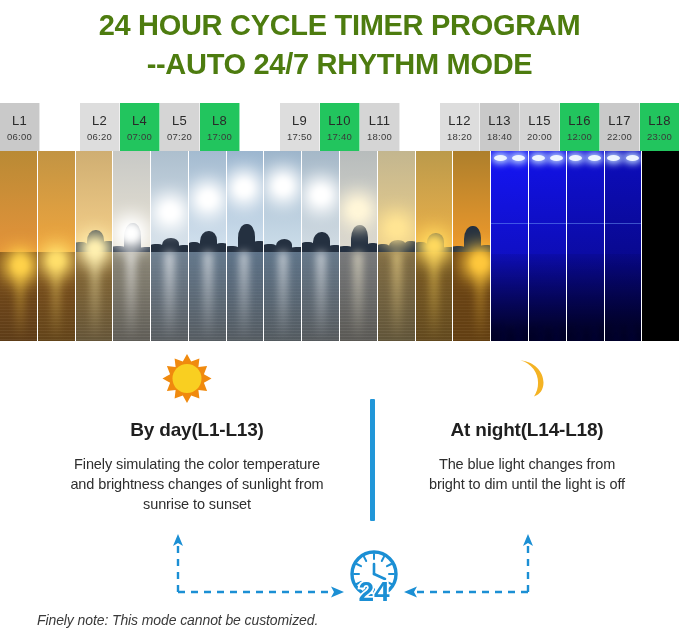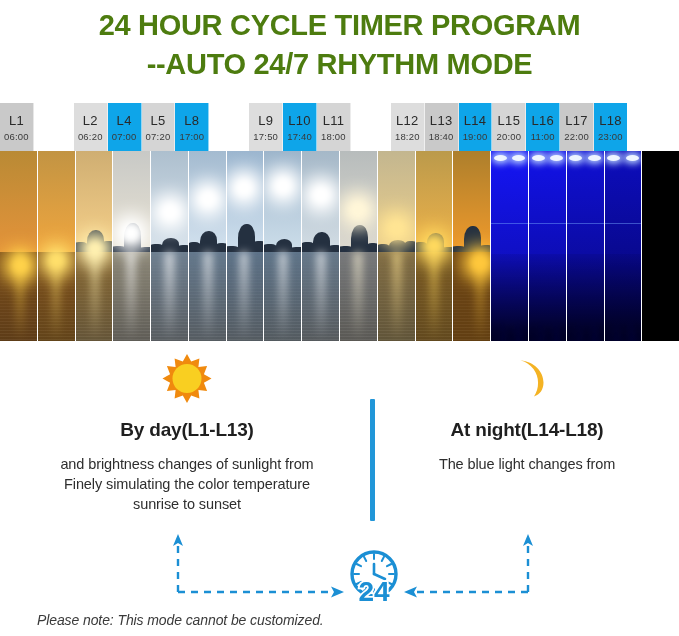--- a/index.html
+++ b/index.html
@@ -38,7 +38,7 @@
     position: absolute;
     top: 103px;
     left: 0;
-    width: 627px;
+    width: 679px;
     height: 48px;
     display: flex;
   }

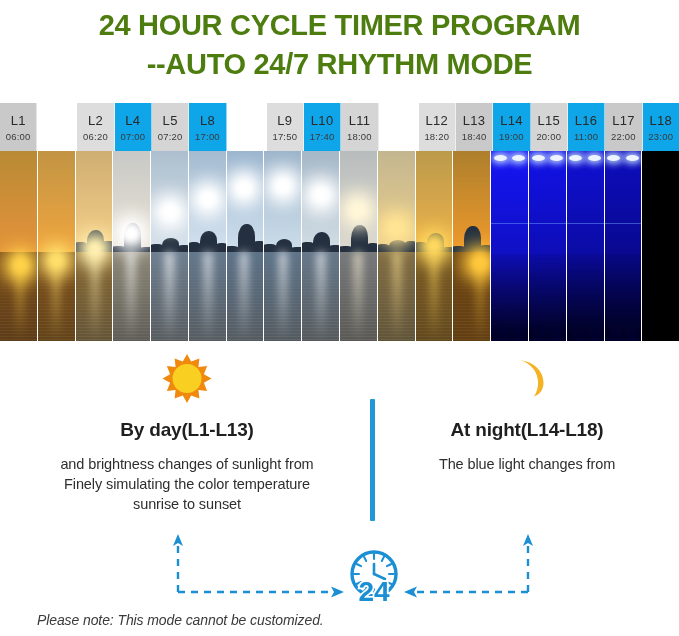--- a/index.html
+++ b/index.html
@@ -54,7 +54,7 @@
   .tl-cell:last-child { border-right: none; }
   .tl-cell.shade-a { background: #c9c9c9; }
   .tl-cell.shade-b { background: #dddddd; margin-left: 40px; }
-  .tl-cell.shade-c { background: #0ea5e9; }
+  .tl-cell.shade-c { background: #22c55e; }
   .tl-cell.shade-d { background: #d5d5d5; }
   .tl-label {
     font-size: 13px;

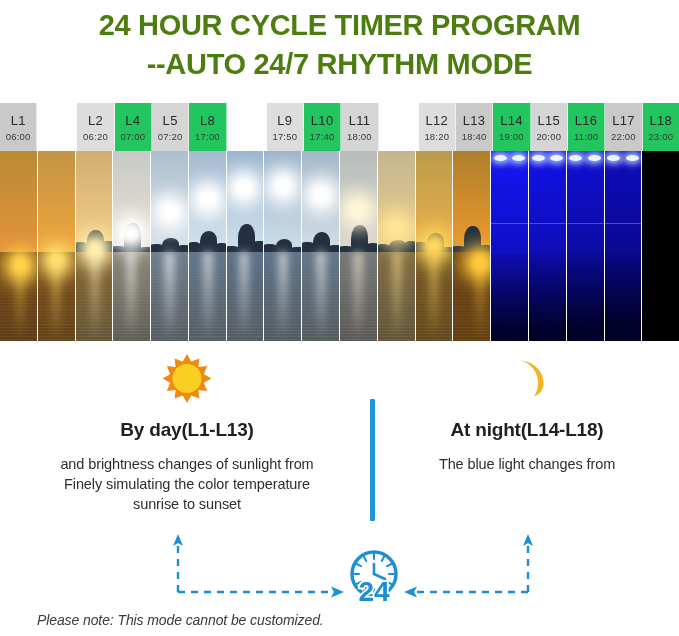--- a/index.html
+++ b/index.html
@@ -302,10 +302,6 @@
     <div class="tl-cell shade-a">
       <div class="tl-label">L13</div>
       <div class="tl-time">18:40</div>
-    </div>
-    <div class="tl-cell shade-c">
-      <div class="tl-label">L14</div>
-      <div class="tl-time">19:00</div>
     </div>
     <div class="tl-cell shade-d">
       <div class="tl-label">L15</div>

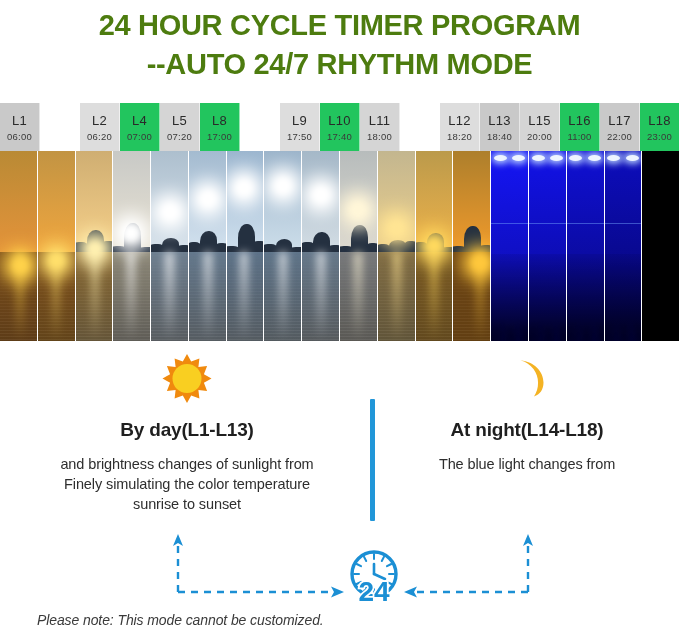--- a/index.html
+++ b/index.html
@@ -309,7 +309,7 @@
     </div>
     <div class="tl-cell shade-c">
       <div class="tl-label">L16</div>
-      <div class="tl-time">11:00</div>
+      <div class="tl-time">12:00</div>
     </div>
     <div class="tl-cell shade-a">
       <div class="tl-label">L17</div>

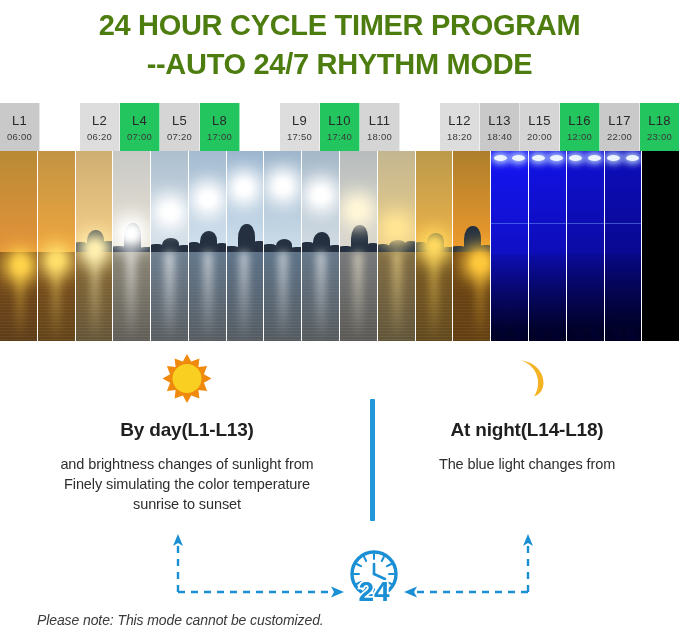--- a/index.html
+++ b/index.html
@@ -209,7 +209,7 @@
     position: absolute;
     text-align: center;
   }
-  .col.day  { left: 10px;   top: 418px; width: 354px; }
+  .col.day  { left: 20px;   top: 418px; width: 354px; }
   .col.night{ left: 382px; top: 418px; width: 290px; }
 
   .col-title {

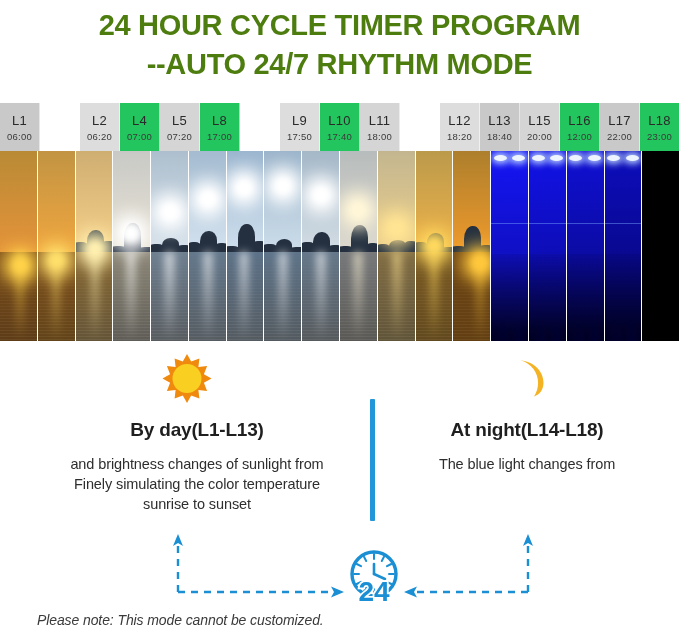--- a/index.html
+++ b/index.html
@@ -515,8 +515,8 @@
 <div class="col day">
   <div class="col-title">By day(L1-L13)</div>
   <div class="col-body">
+    <div>Finely simulating the color temperature</div>
     <div>and brightness changes of sunlight from</div>
-    <div>Finely simulating the color temperature</div>
     <div>sunrise to sunset</div>
   </div>
 </div>

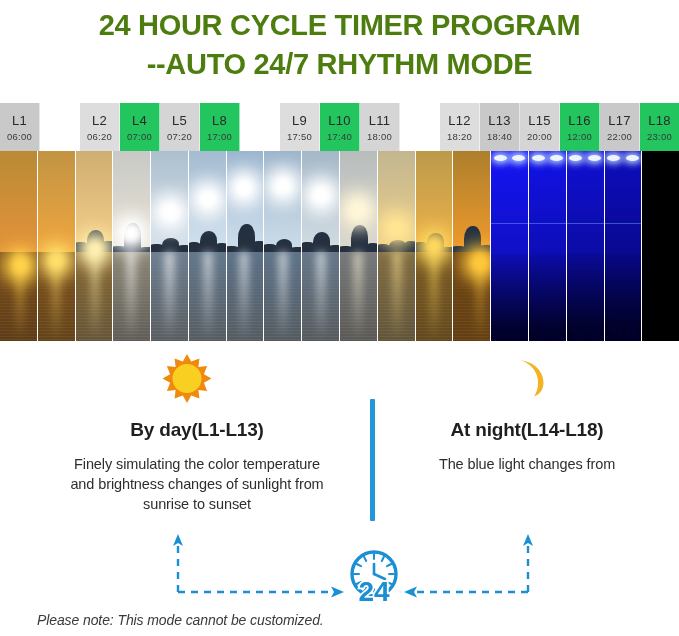--- a/index.html
+++ b/index.html
@@ -525,6 +525,7 @@
   <div class="col-title">At night(L14-L18)</div>
   <div class="col-body">
     <div>The blue light changes from</div>
+    <div>bright to dim until the light is off</div>
   </div>
 </div>
 

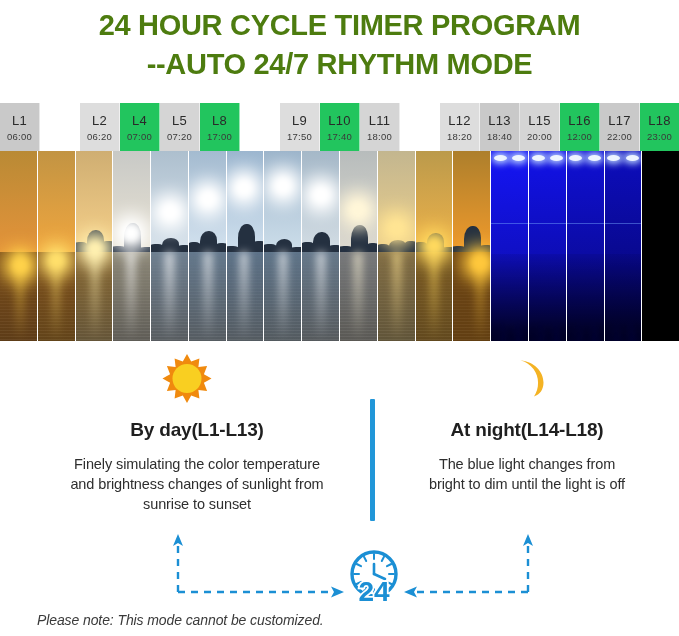--- a/index.html
+++ b/index.html
@@ -577,6 +577,6 @@
   </svg>
 </div>
 
-<div class="note">Please note: This mode cannot be customized.</div>
+<div class="note">Finely note: This mode cannot be customized.</div>
 
 </body></html>

